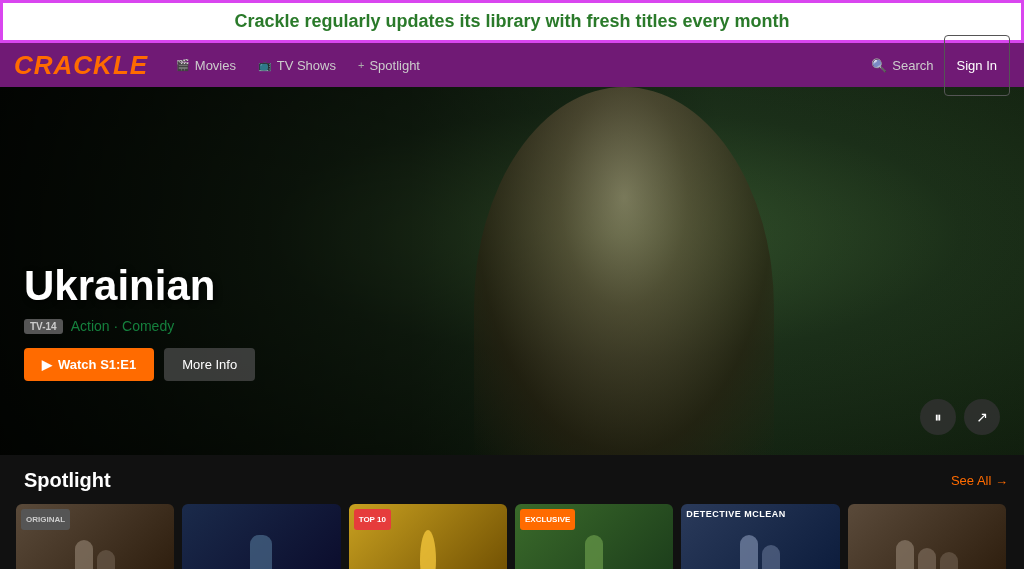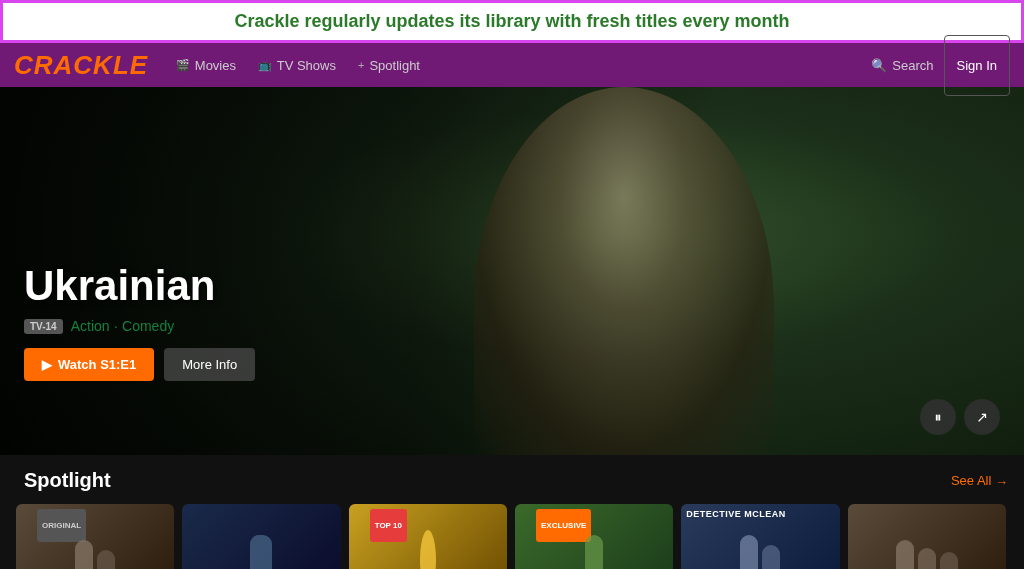--- a/index.html
+++ b/index.html
@@ -265,10 +265,10 @@
     .thumb-badge {
       position: absolute;
       top: 5px;
-      left: 21px;
+      left: 5px;
       font-size: 8px;
       font-weight: bold;
-      padding: 12px 5px;
+      padding: 6px 5px;
       border-radius: 3px;
       text-transform: uppercase;
     }

